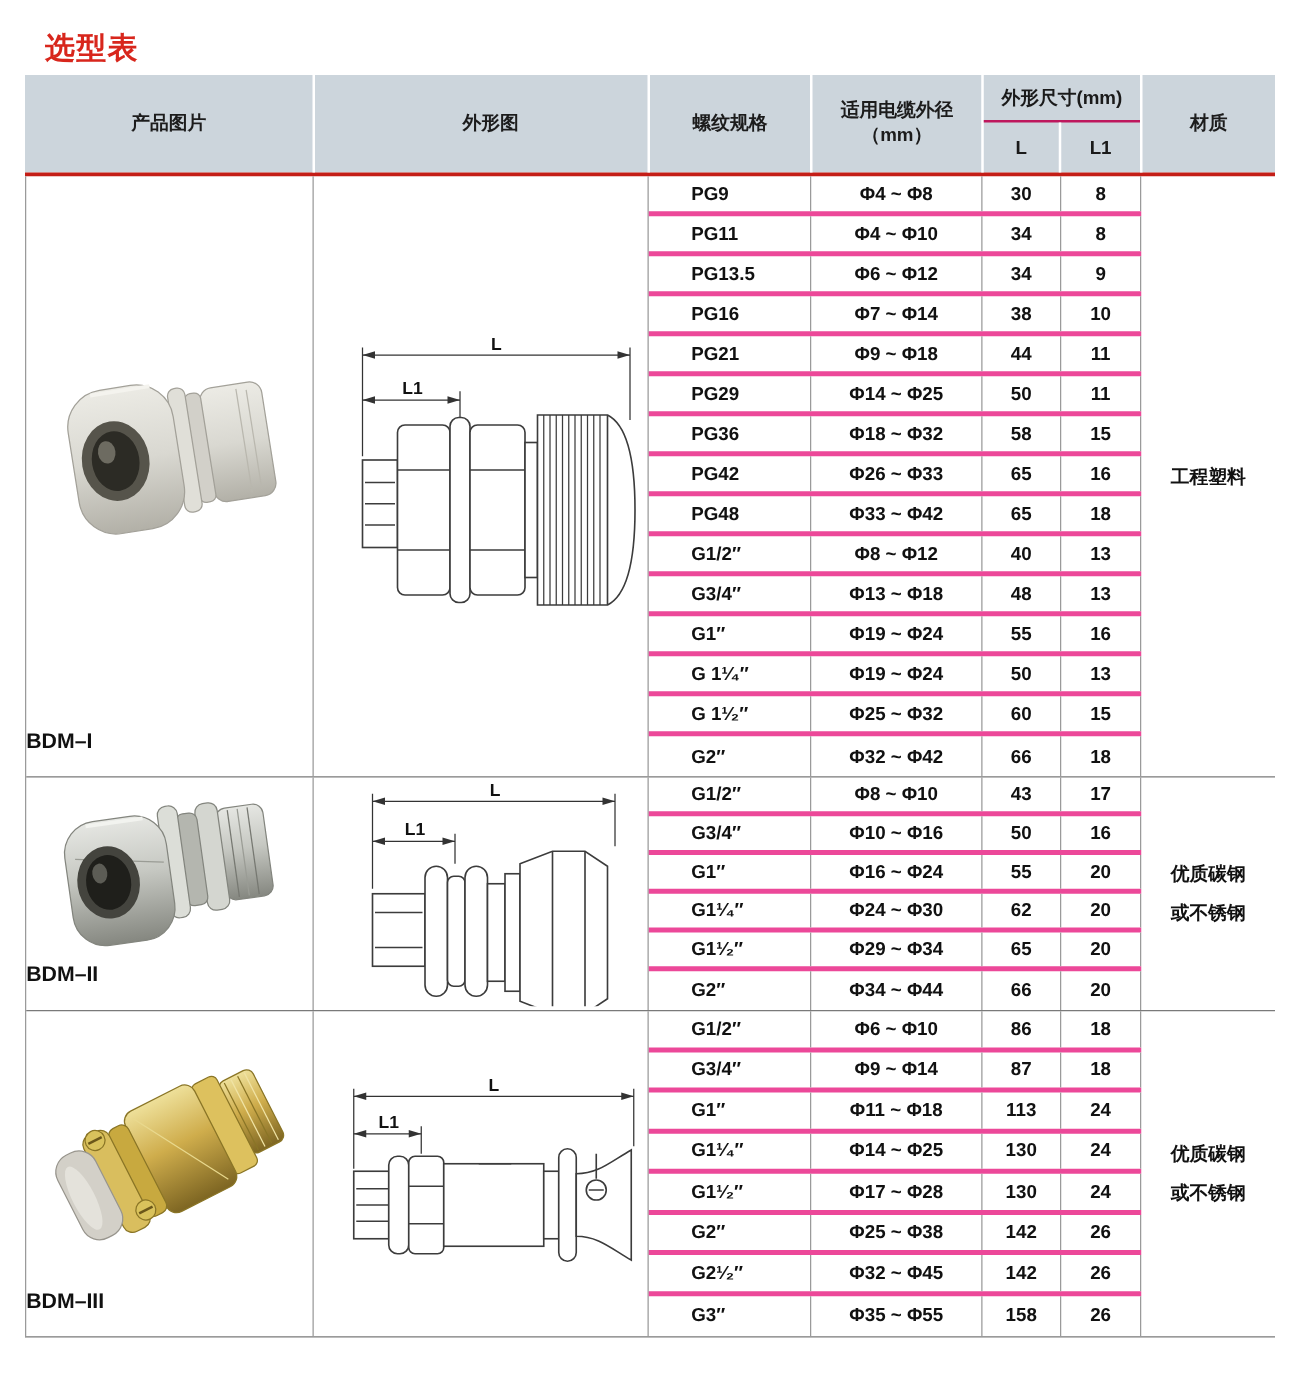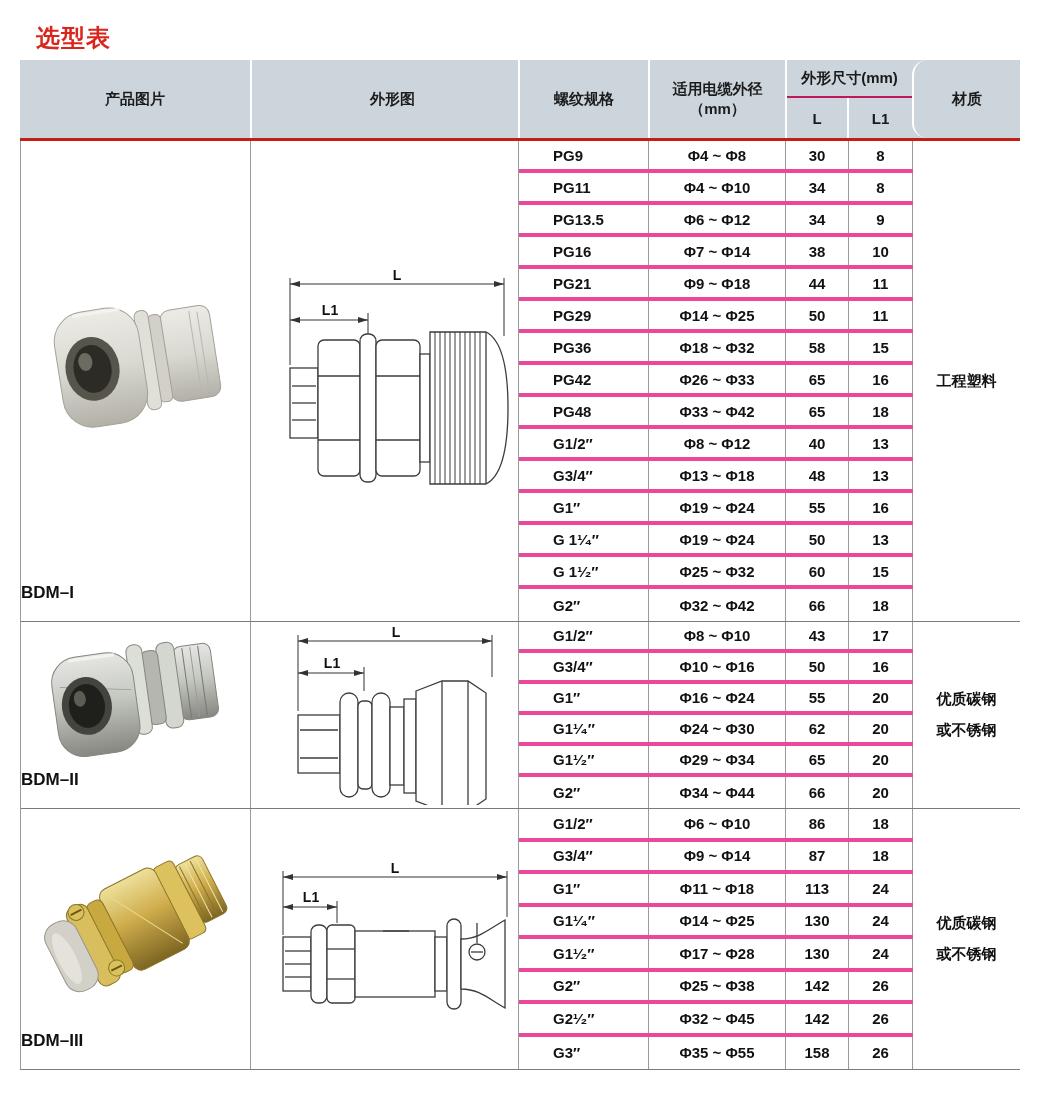--- a/index.html
+++ b/index.html
@@ -34,7 +34,7 @@
     font-size:15px; font-weight:bold;
   }
   .c5 { width:62px; border-right:2px solid #ffffff; } .c6 { width:63px; }
-  .c7 { width:108px;border-radius:15px; }
+  .c7 { width:108px; }
   .red-rule { height:3px; background:#c41e17; }
 
   

